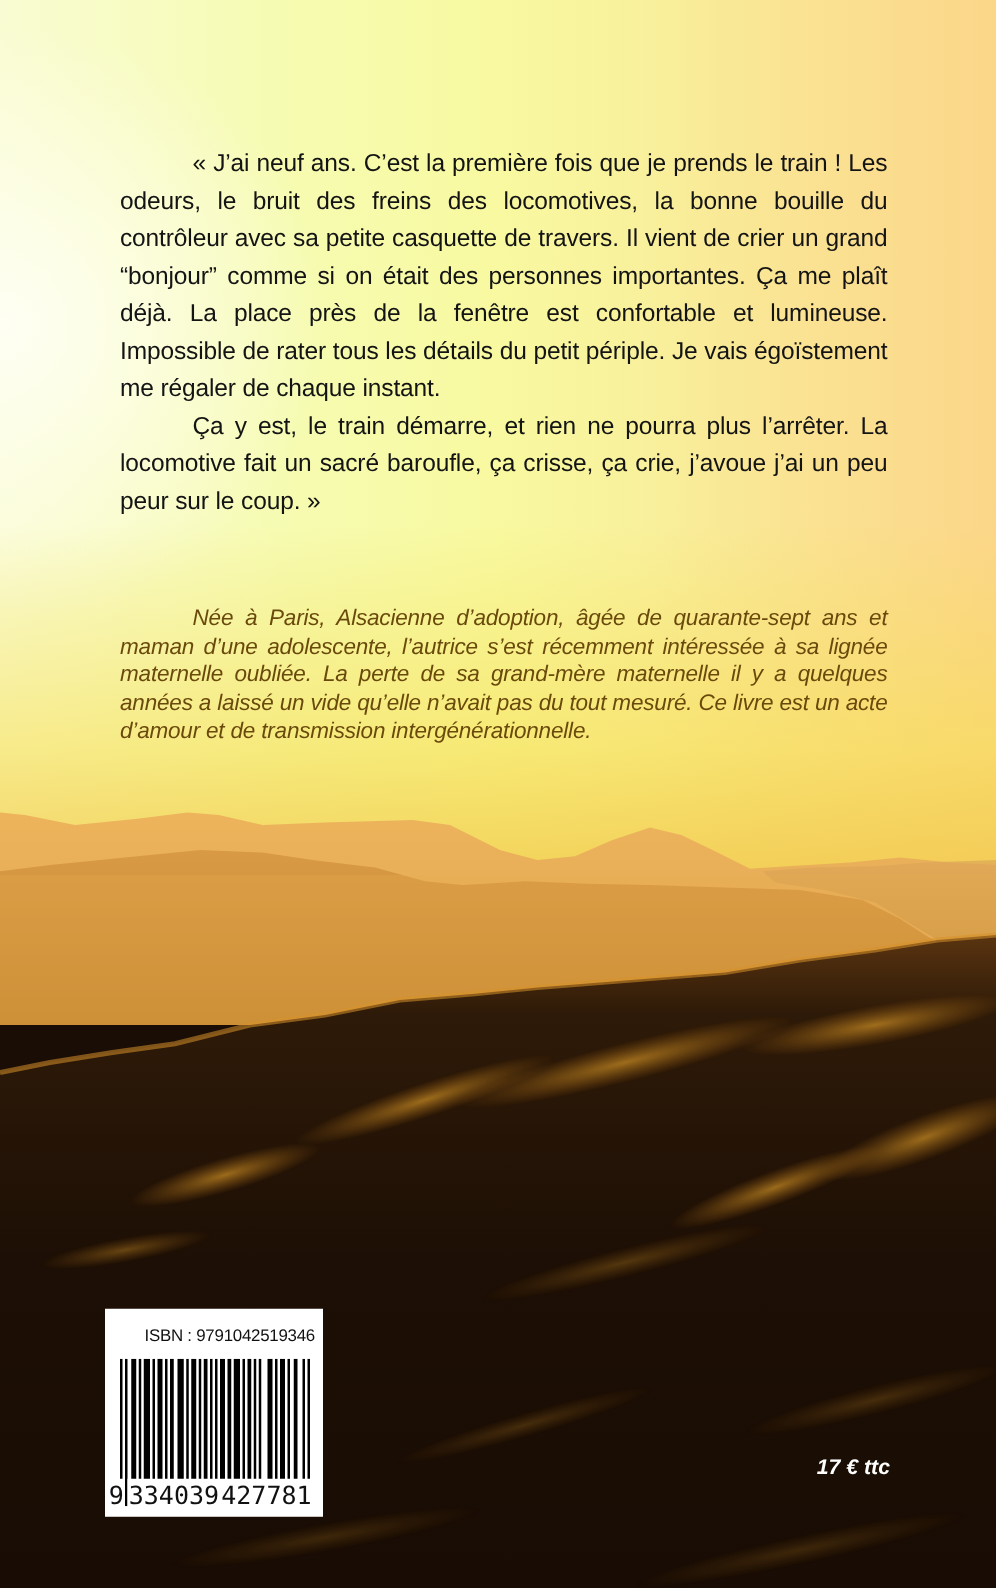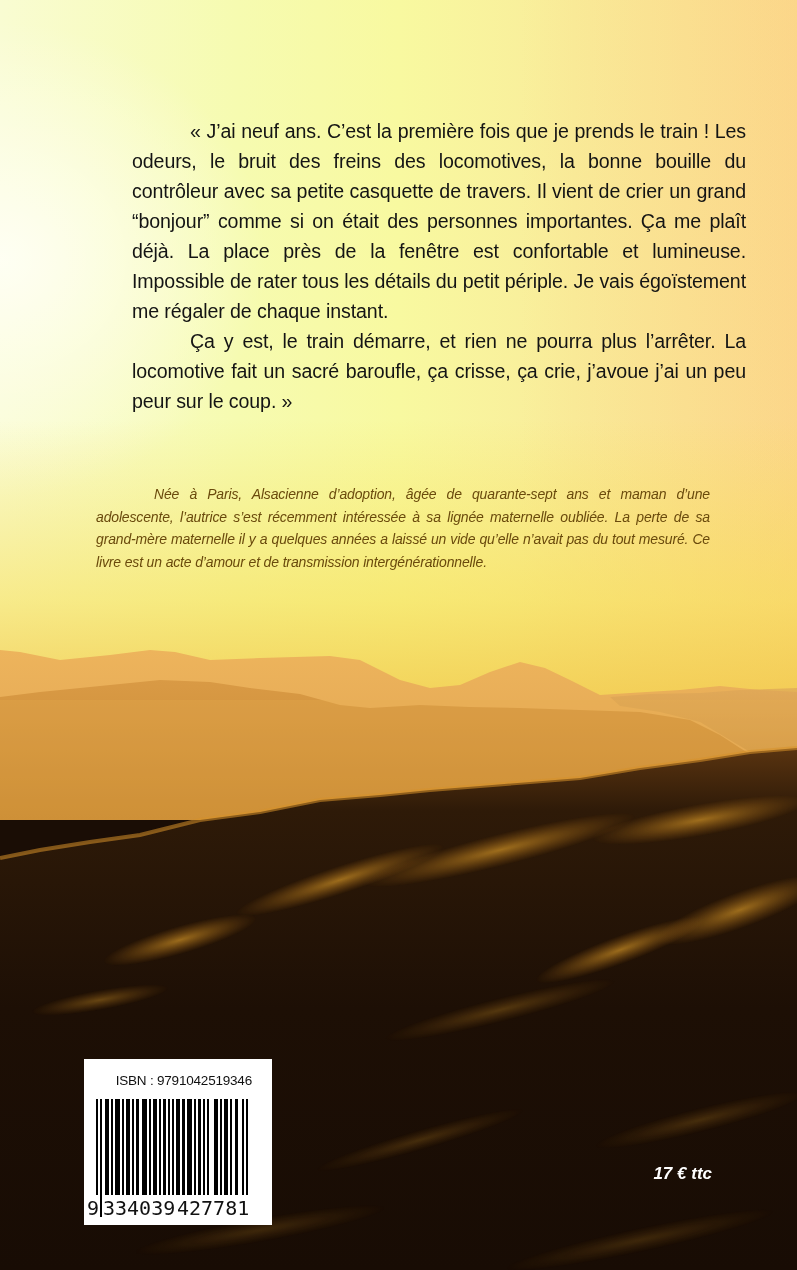--- a/index.html
+++ b/index.html
@@ -34,7 +34,7 @@
     position: absolute; left: 96px; top: 116px; width: 614px;
     font-family: "Liberation Sans", "DejaVu Sans", sans-serif;
     font-size: 19.6px; line-height: 30px; color: #141414;
-    text-align: justify; letter-spacing: -0.1px; margin-left: 36px;
+    text-align: justify; letter-spacing: -0.1px;
   }
   .excerpt p { text-indent: 58px; }
   .bio {

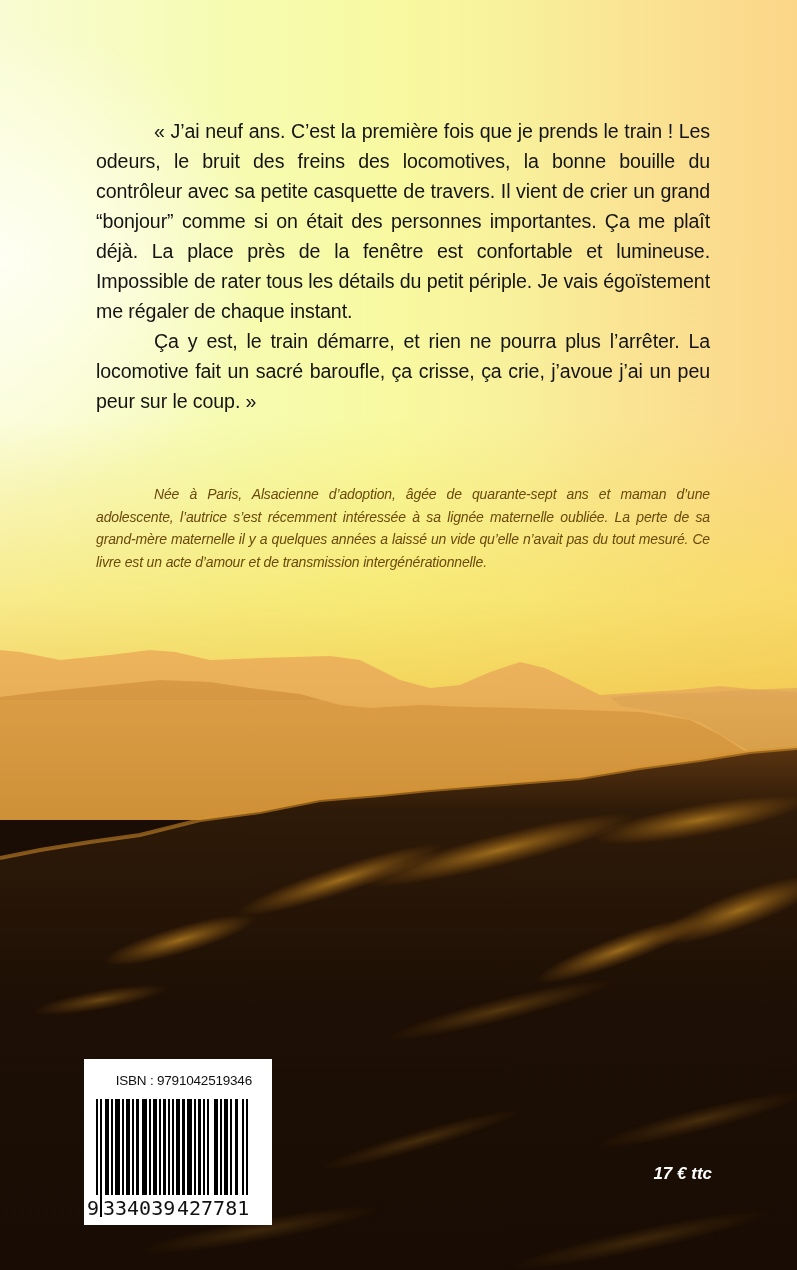--- a/index.html
+++ b/index.html
@@ -40,7 +40,7 @@
   .bio {
     position: absolute; left: 96px; top: 483px; width: 614px;
     font-family: "Liberation Sans", "DejaVu Sans", sans-serif;
-    font-style: italic; font-size: 14px; line-height: 22.6px; color: #6a4a0c;
+    font-style: italic; font-size: 18px; line-height: 22.6px; color: #6a4a0c;
     text-align: justify; letter-spacing: -0.15px;
   }
   .bio p { text-indent: 58px; }

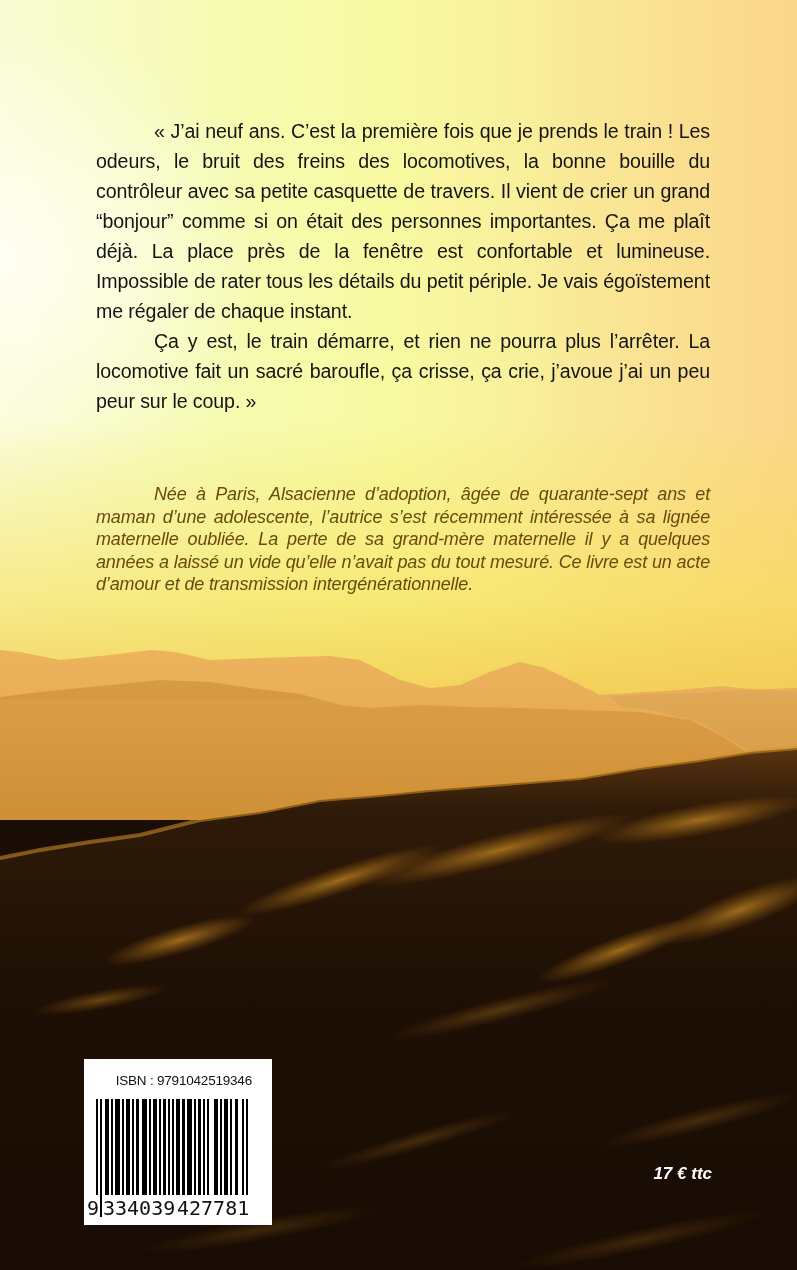--- a/index.html
+++ b/index.html
@@ -47,9 +47,8 @@
 
   
   .barcode-box {
-    position: absolute; left: 84px; top: 1047px; width: 188px; height: 166px;
+    position: absolute; left: 84px; top: 1047px; width: 174px; height: 166px;
     background: #ffffff;
-    margin-top: 12px;
   }
   .isbn-label {
     position: absolute; left: 0; top: 14px; width: 168px; text-align: right;

